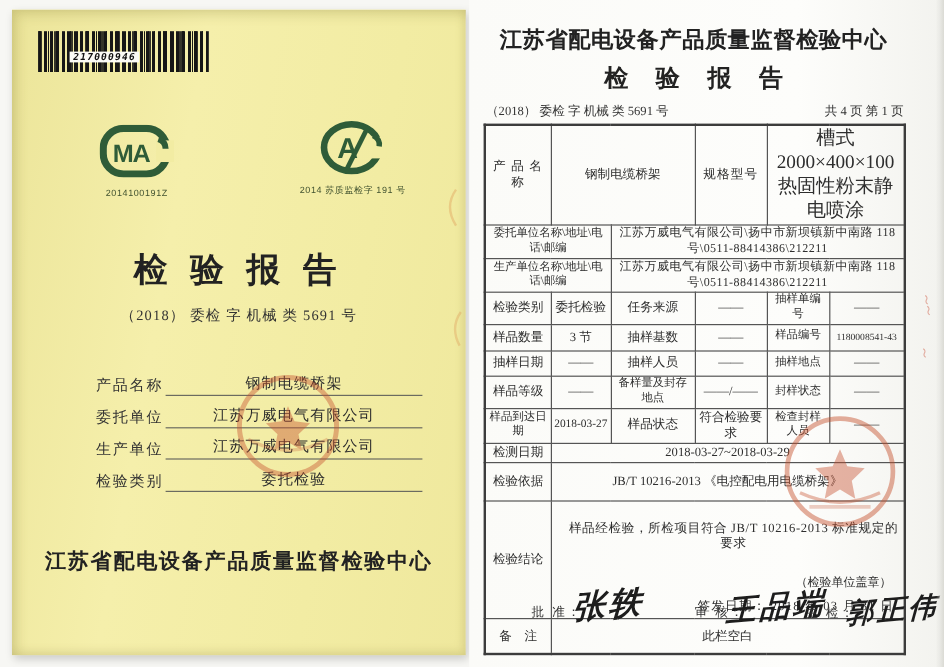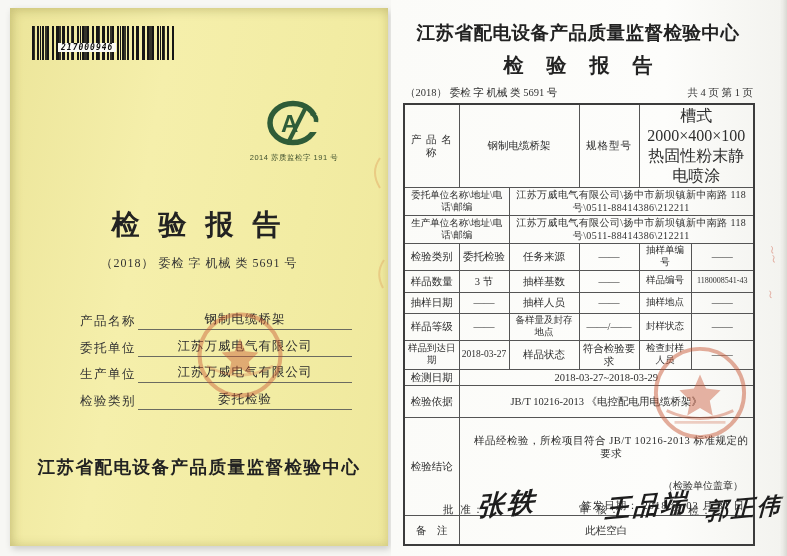--- a/index.html
+++ b/index.html
@@ -80,6 +80,15 @@
       <span class="barcode-num">217000946</span>
     </div>
 
+    <div class="mark mark-cma">
+      <svg width="62" height="44" viewBox="0 0 62 44">
+        <rect x="3" y="3" width="53" height="38" rx="17" fill="none" stroke="#2f5c38" stroke-width="6"></rect>
+        <rect x="47" y="13" width="15" height="18" fill="#f2eca3"></rect>
+        <path d="M49 12 q6 2 6 8" fill="none" stroke="#2f5c38" stroke-width="5"></path>
+        <text x="11" y="31" font-size="21" font-weight="bold" fill="#2f5c38" font-family="Liberation Sans, sans-serif" letter-spacing="-1">MA</text>
+      </svg>
+      <span class="mark-num">2014100191Z</span>
+    </div>
 
     <div class="mark mark-cal">
       <svg width="56" height="46" viewBox="0 0 56 46">

